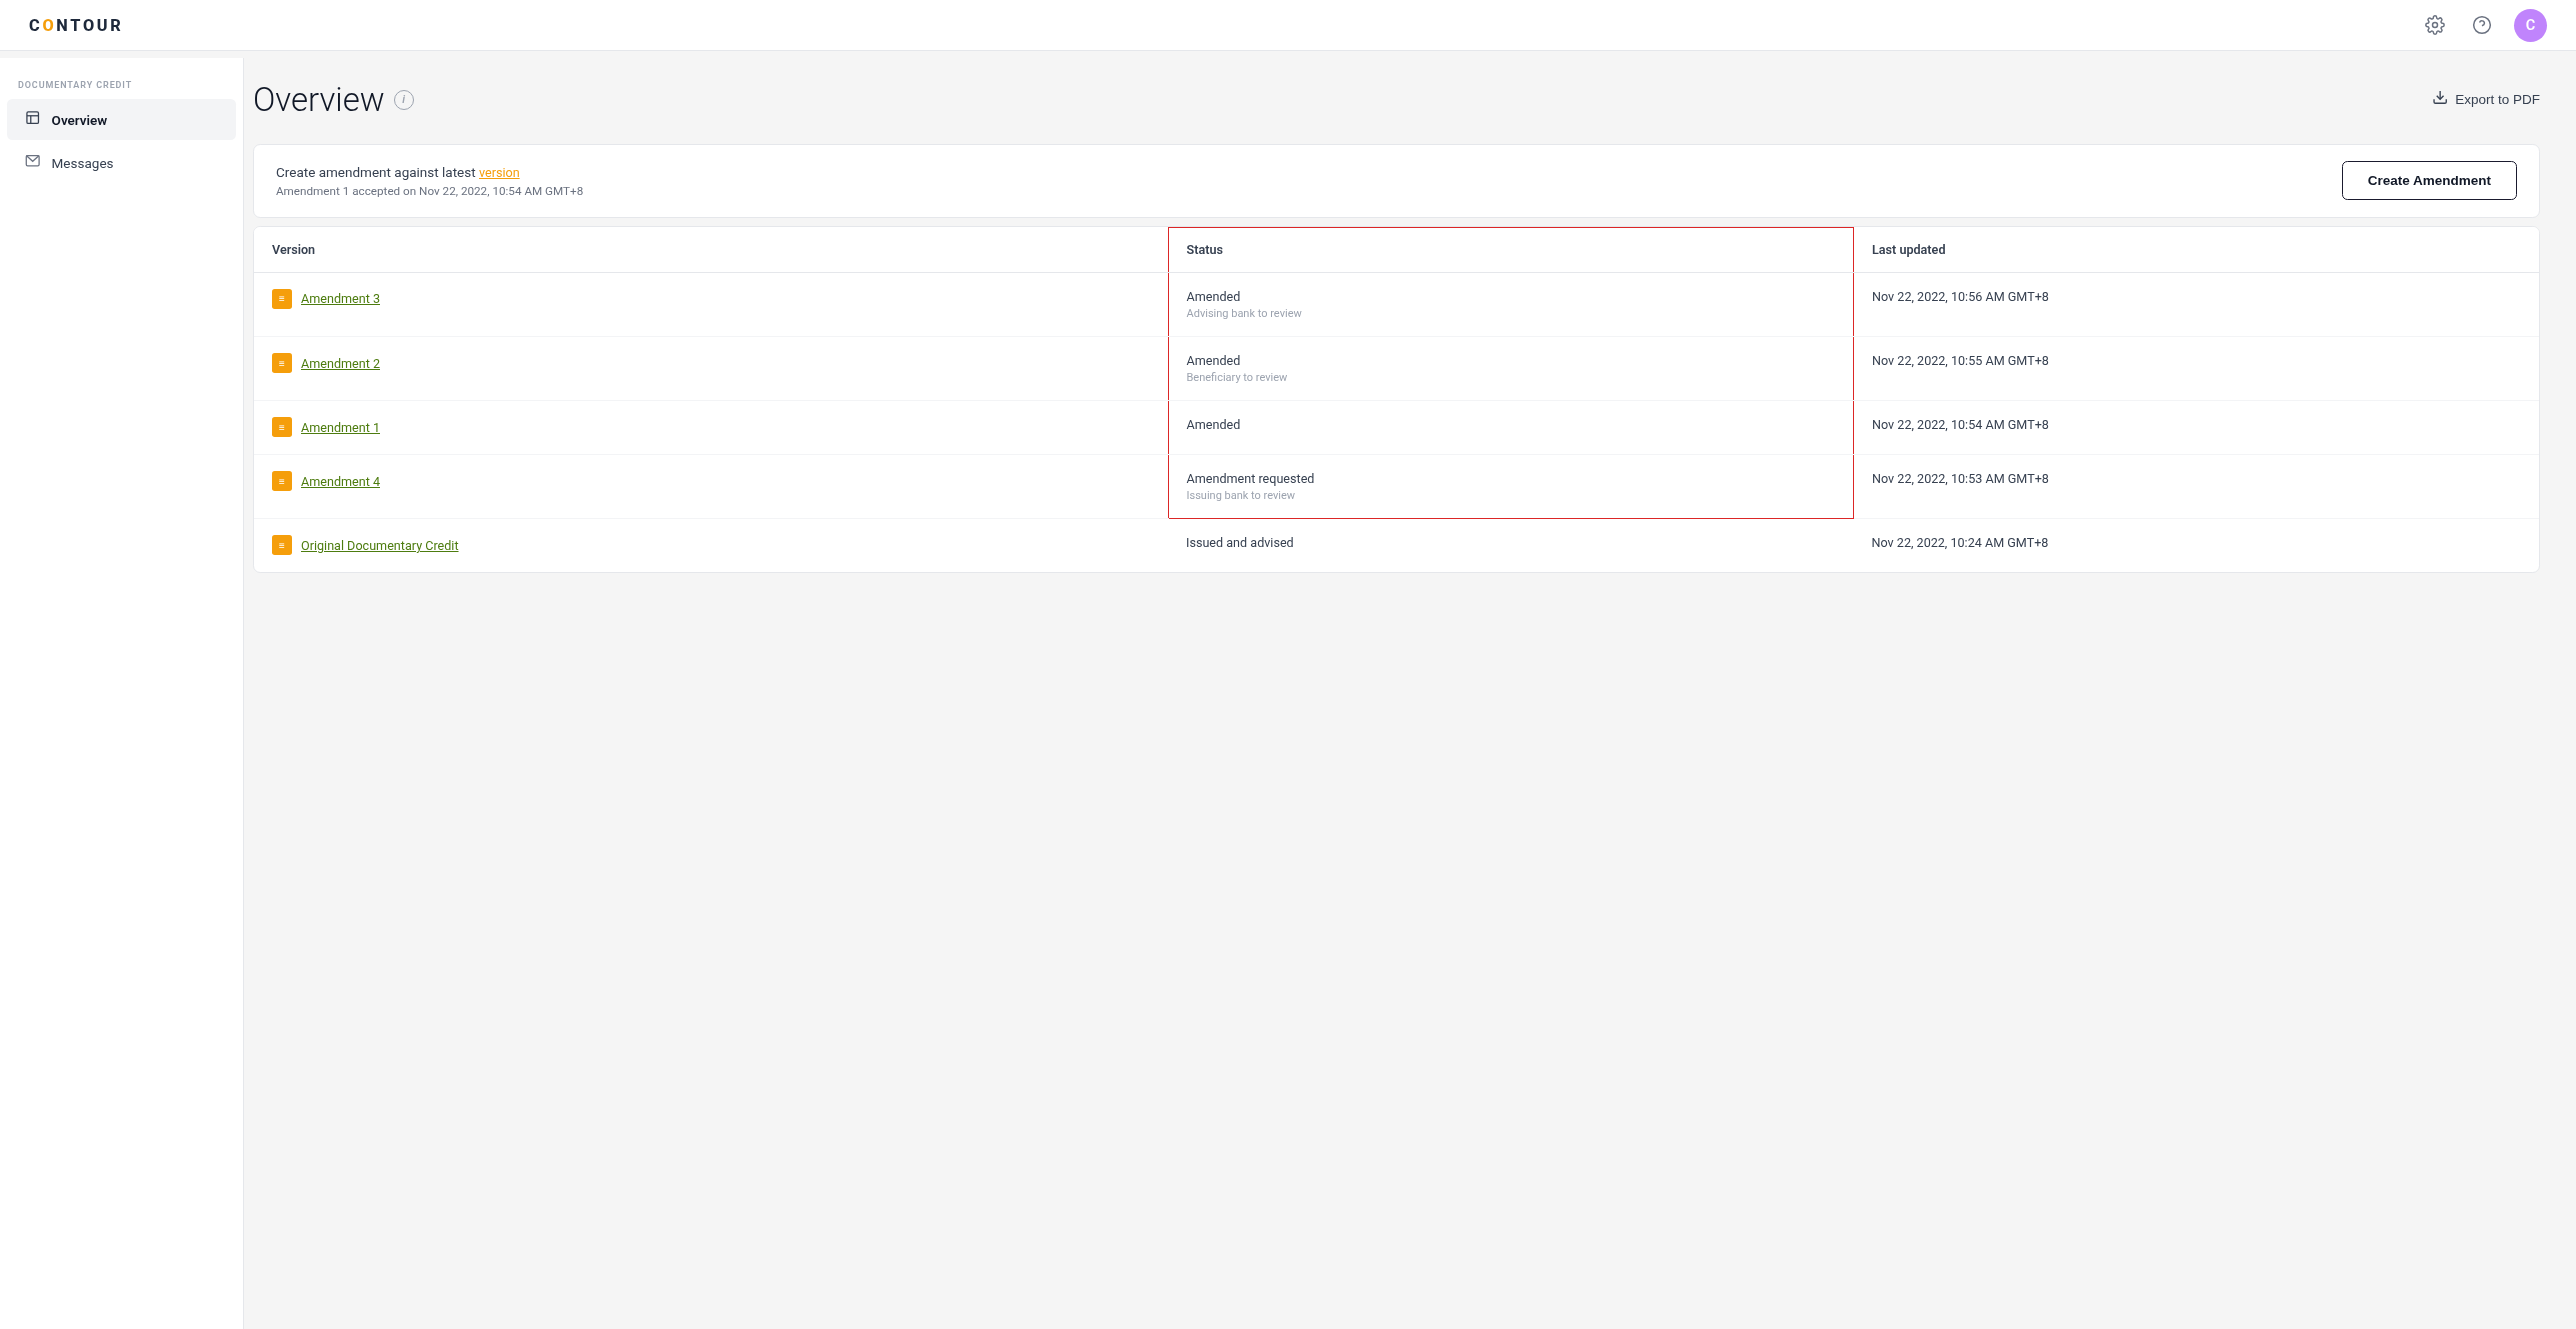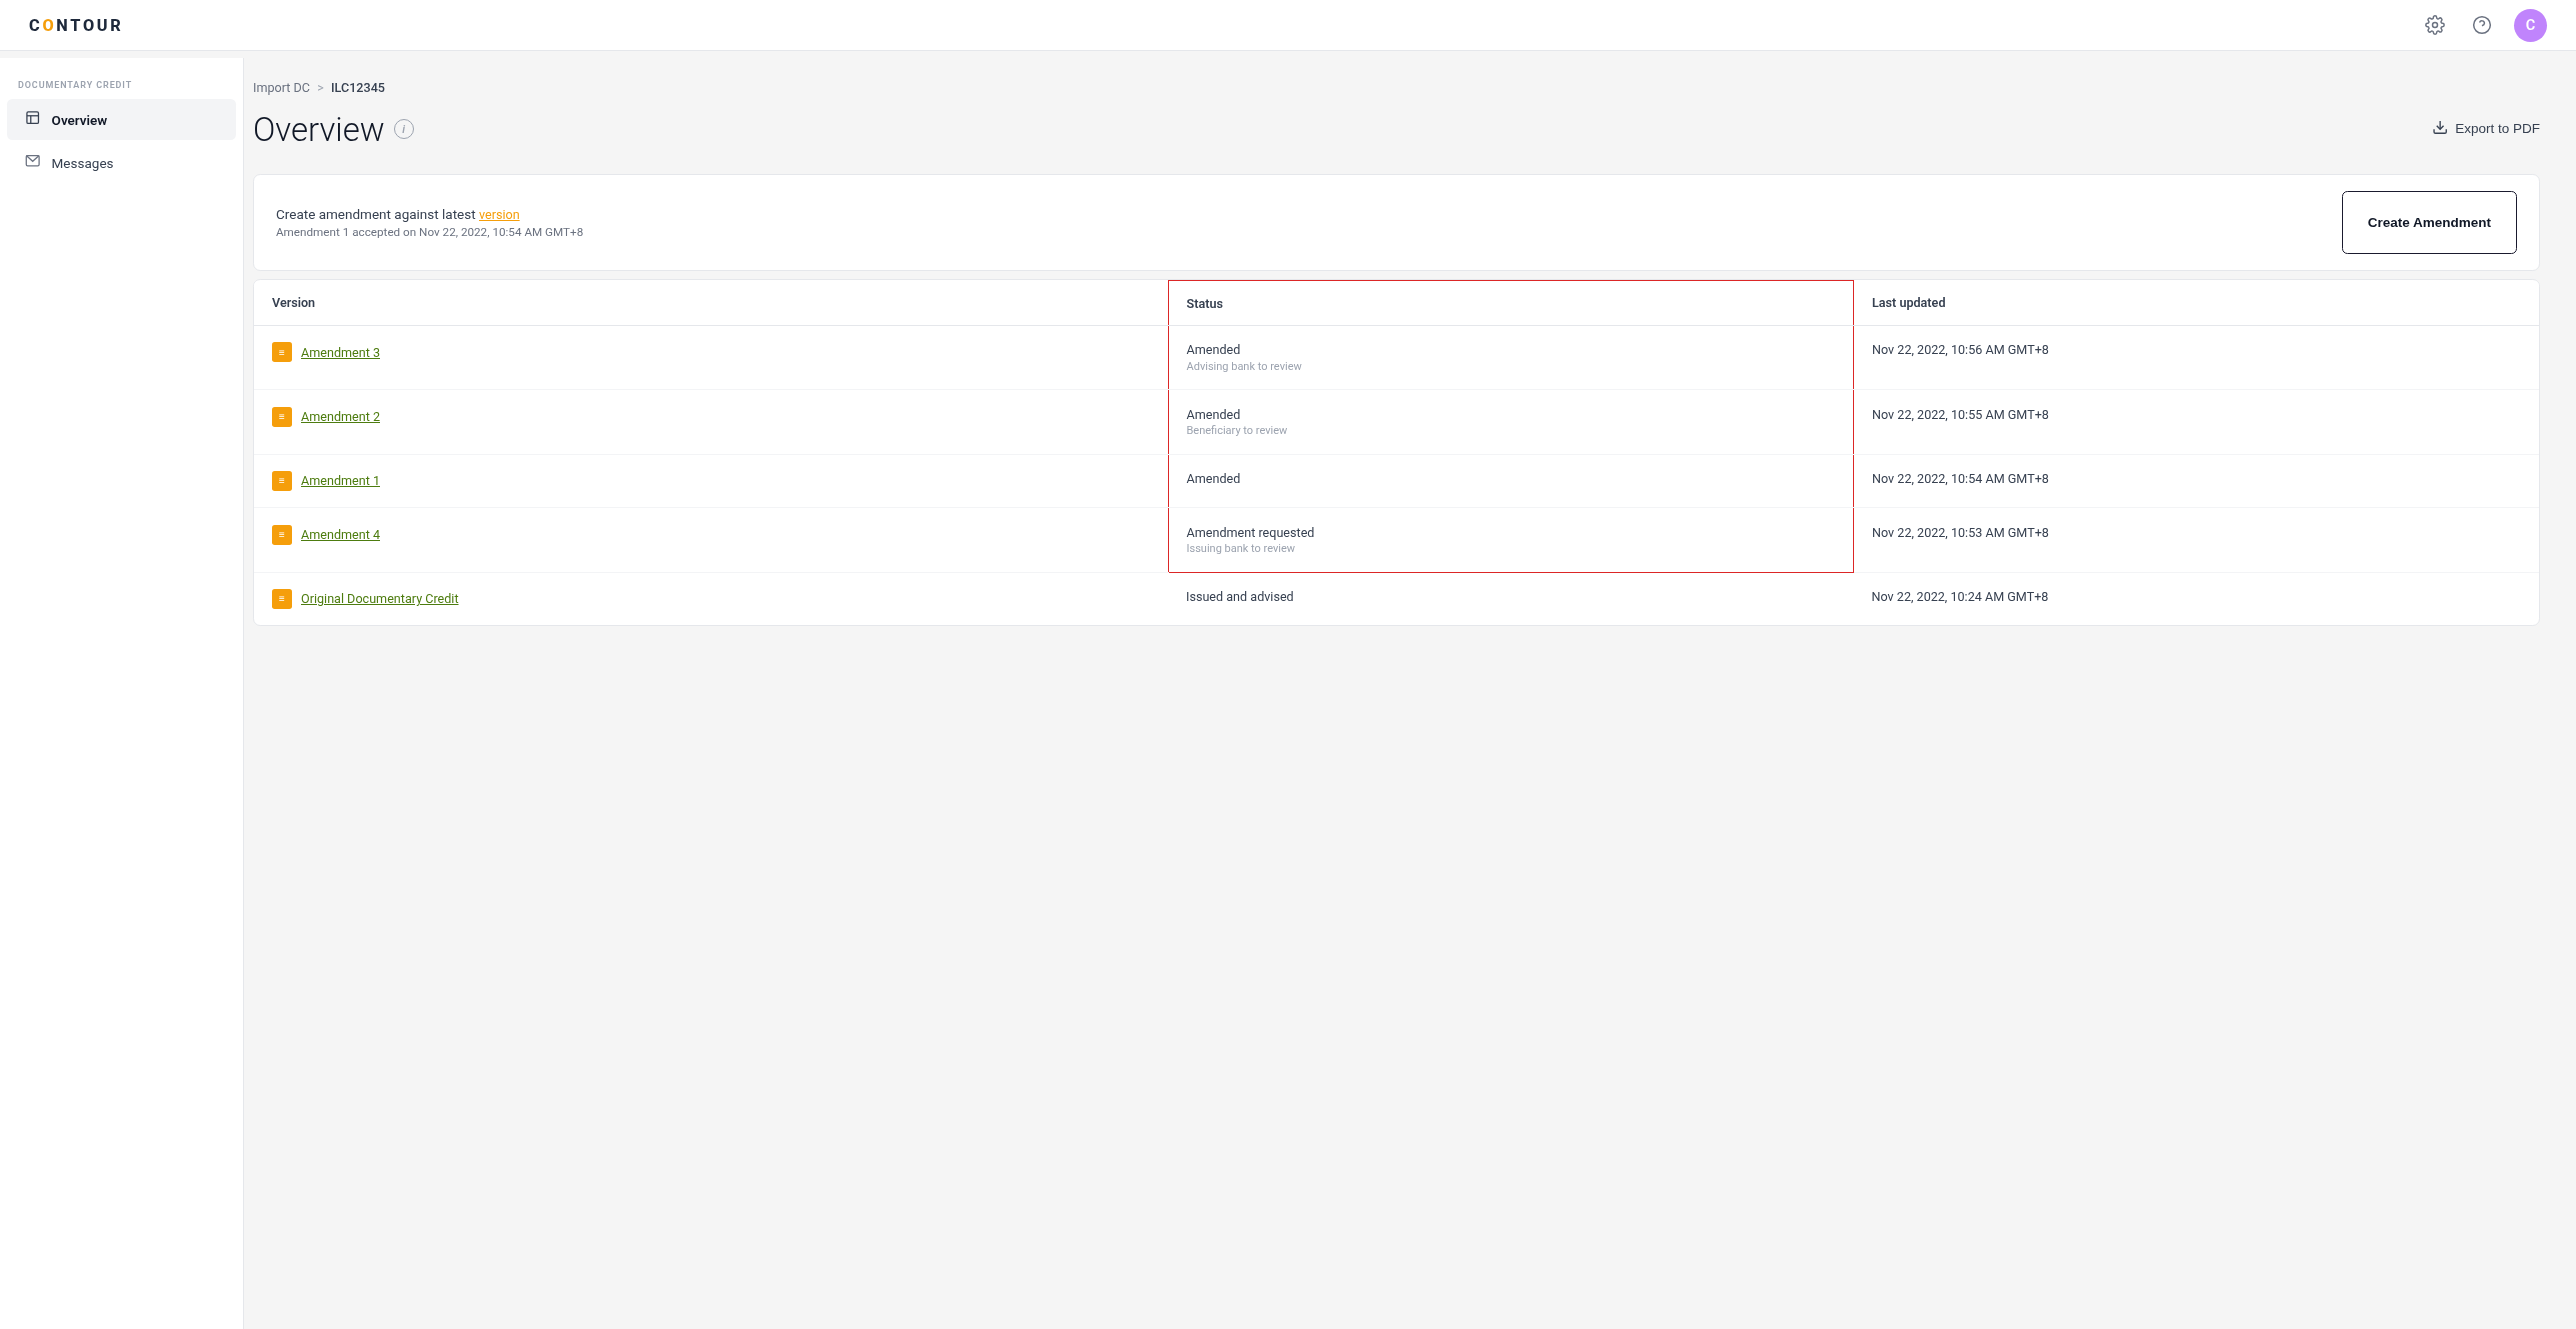--- a/index.html
+++ b/index.html
@@ -127,11 +127,6 @@
 
   <main class="main">
 
-    <div class="breadcrumb">
-      <span class="breadcrumb-link">Import DC</span>
-      <span class="breadcrumb-sep">&gt;</span>
-      <span class="breadcrumb-current">ILC12345</span>
-    </div>
 
     <div class="page-header">
       <div class="page-title-row">

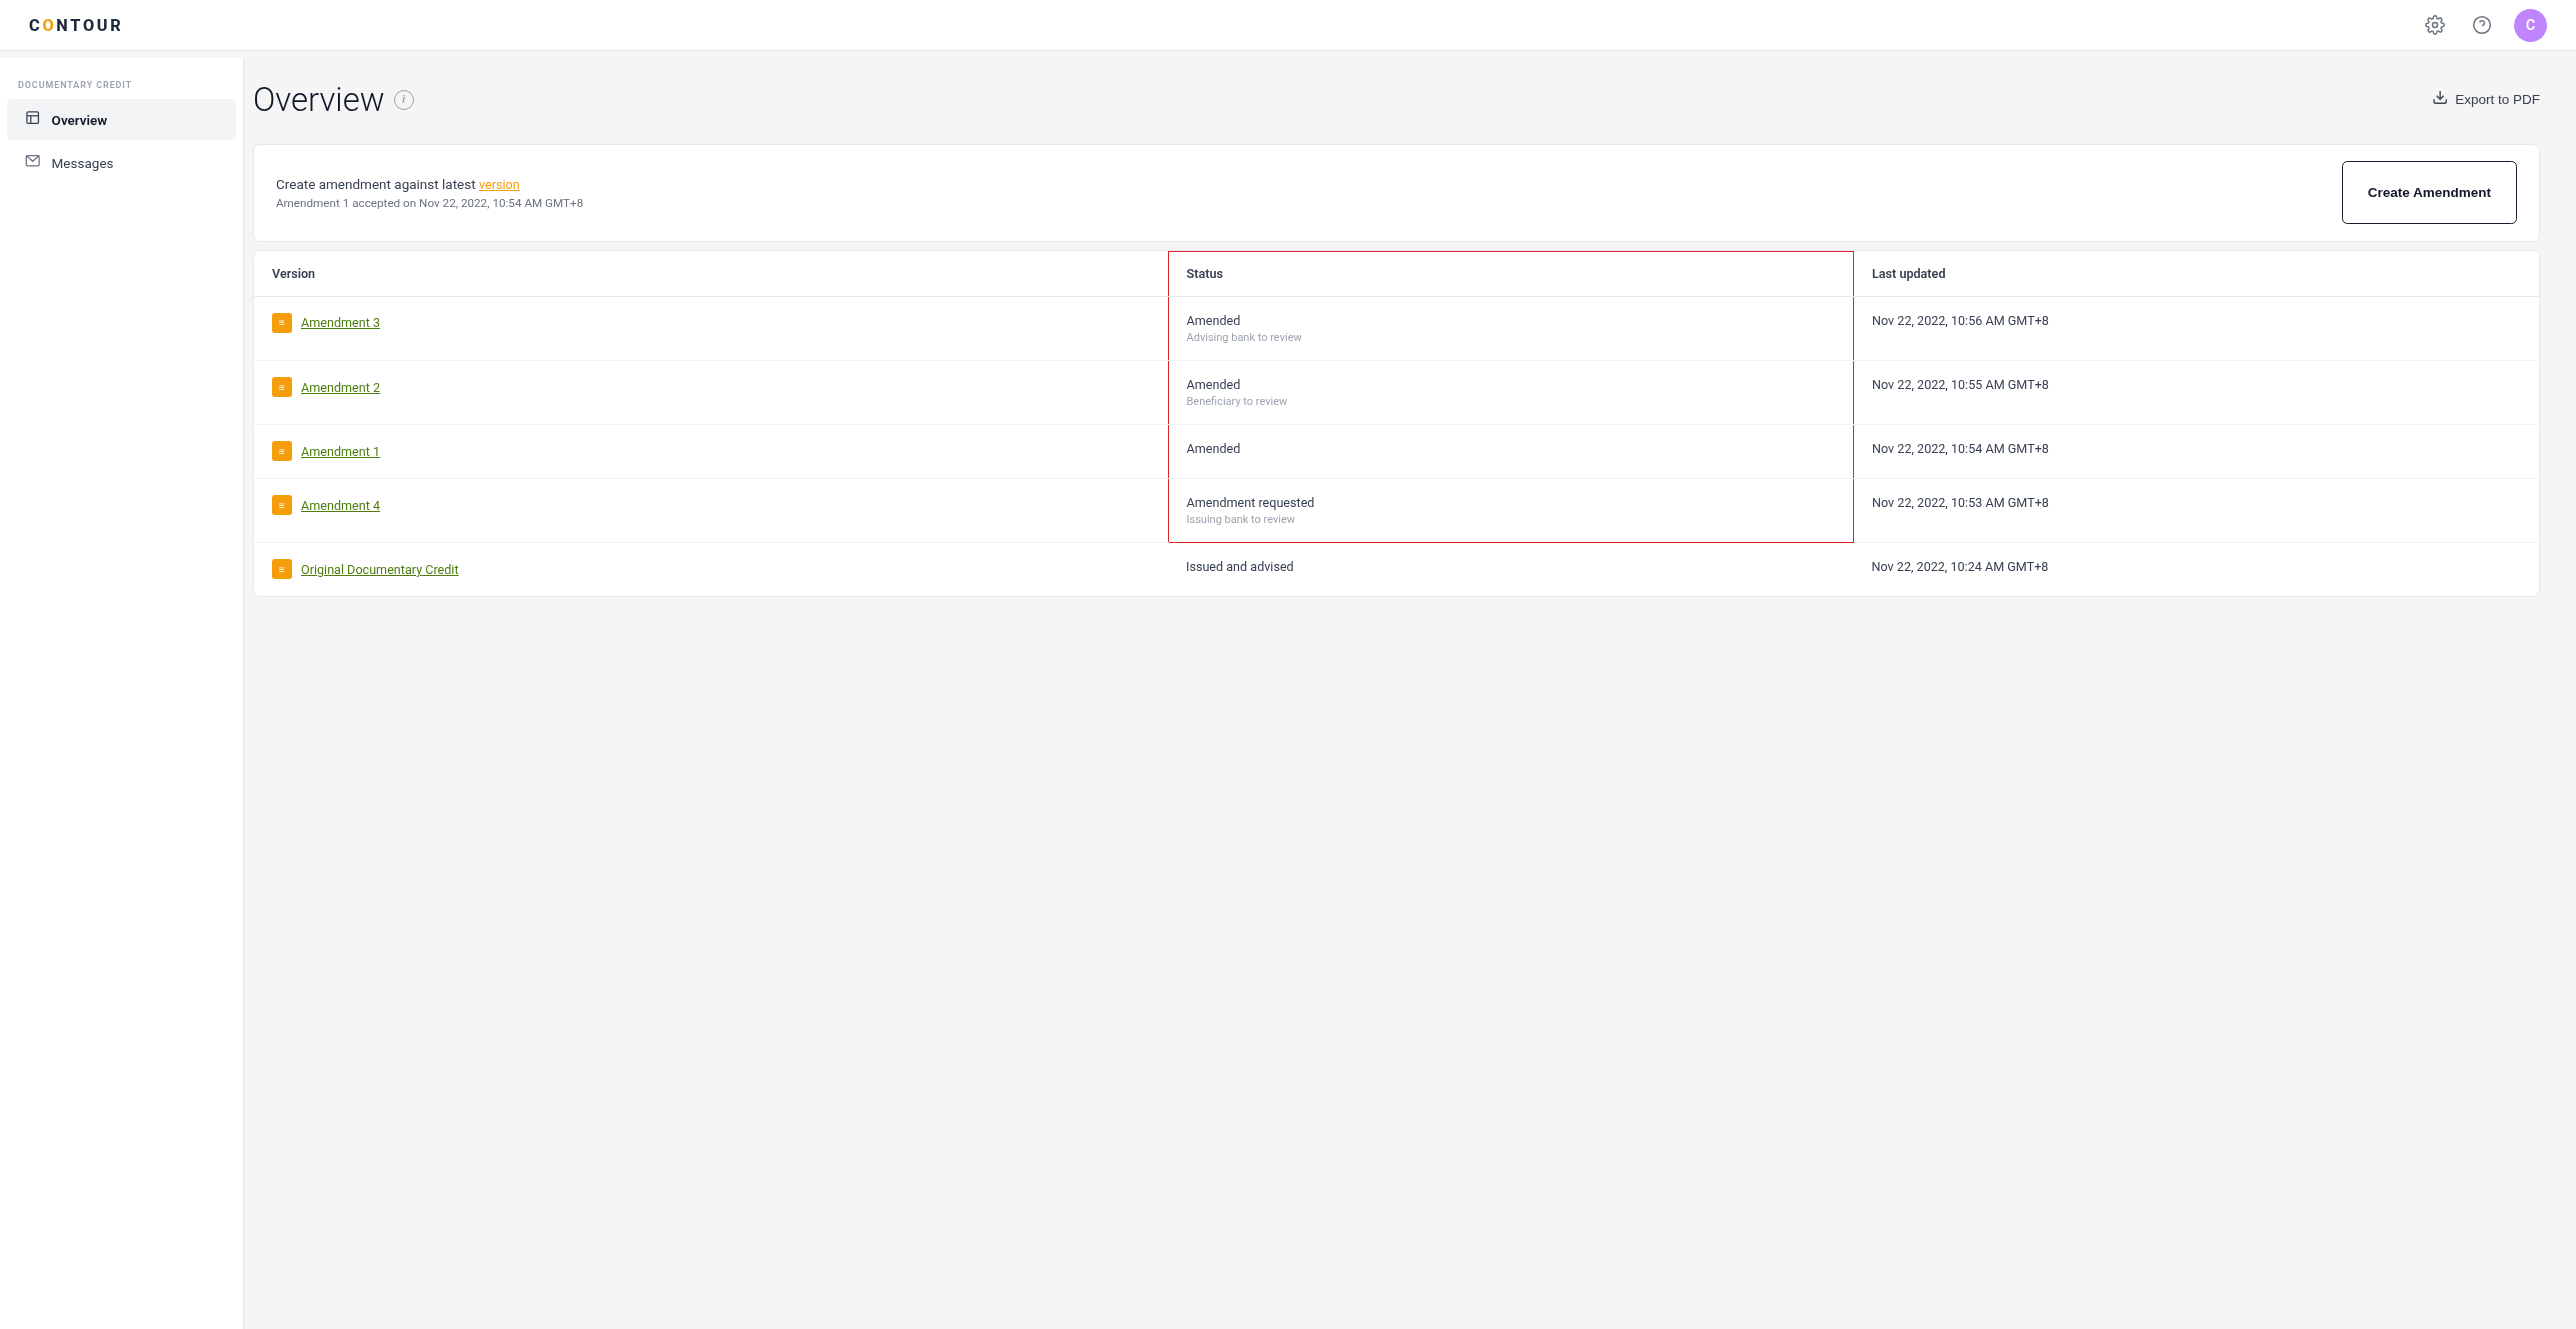--- a/index.html
+++ b/index.html
@@ -51,7 +51,7 @@
     .alert-text p { font-size: 13.5px; color: #374151; }
     .alert-text p span.version-link { color: #f59e0b; text-decoration: underline; cursor: pointer; }
     .alert-text .alert-sub { font-size: 11.7px; color: #6b7280; margin-top: 3.6px; }
-    .create-amendment-btn { border: 1.4px solid #1a1a2e; background: #fff; color: #111827; font-size: 13.5px; font-weight: 600; padding: 23px 25px; border-radius: 5.4px; cursor: pointer; white-space: nowrap; }
+    .create-amendment-btn { border: 1.4px solid #1a1a2e; background: #fff; color: #111827; font-size: 13.5px; font-weight: 600; padding: 11px 25px; border-radius: 5.4px; cursor: pointer; white-space: nowrap; }
 
     
     .table-container { background: #fff; border: 0.9px solid #e5e7eb; border-radius: 7.2px; overflow: hidden; }

